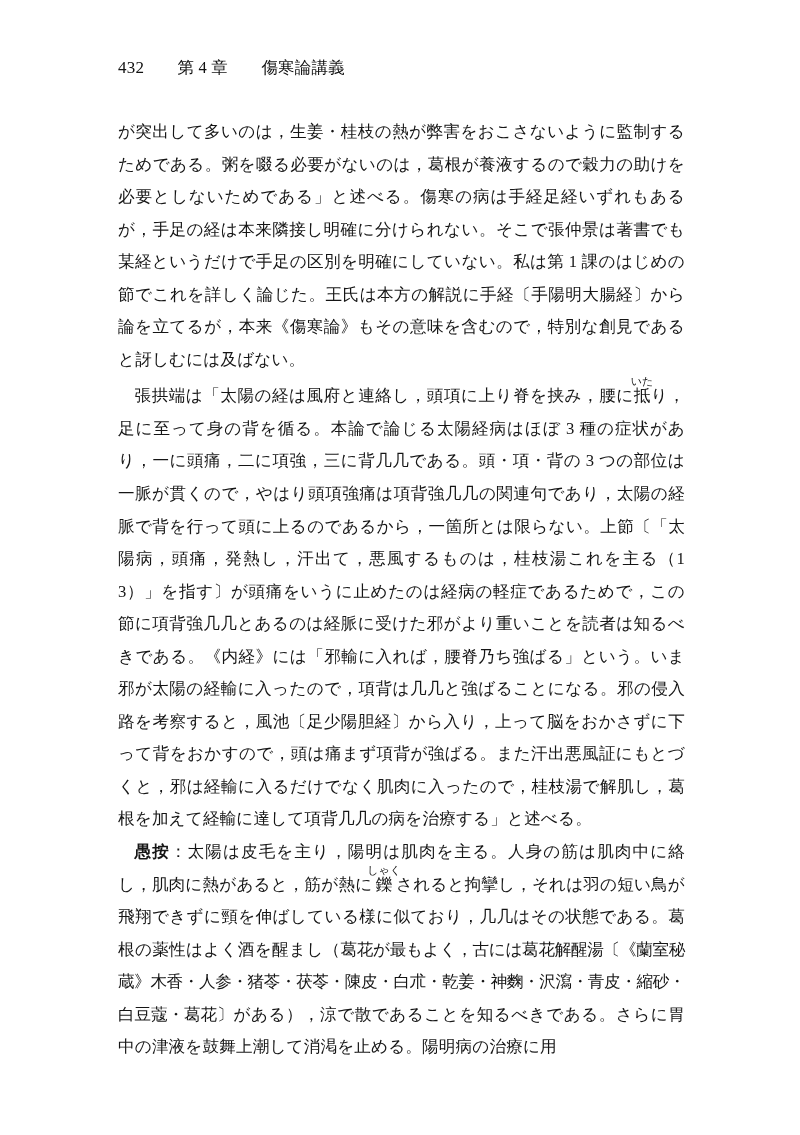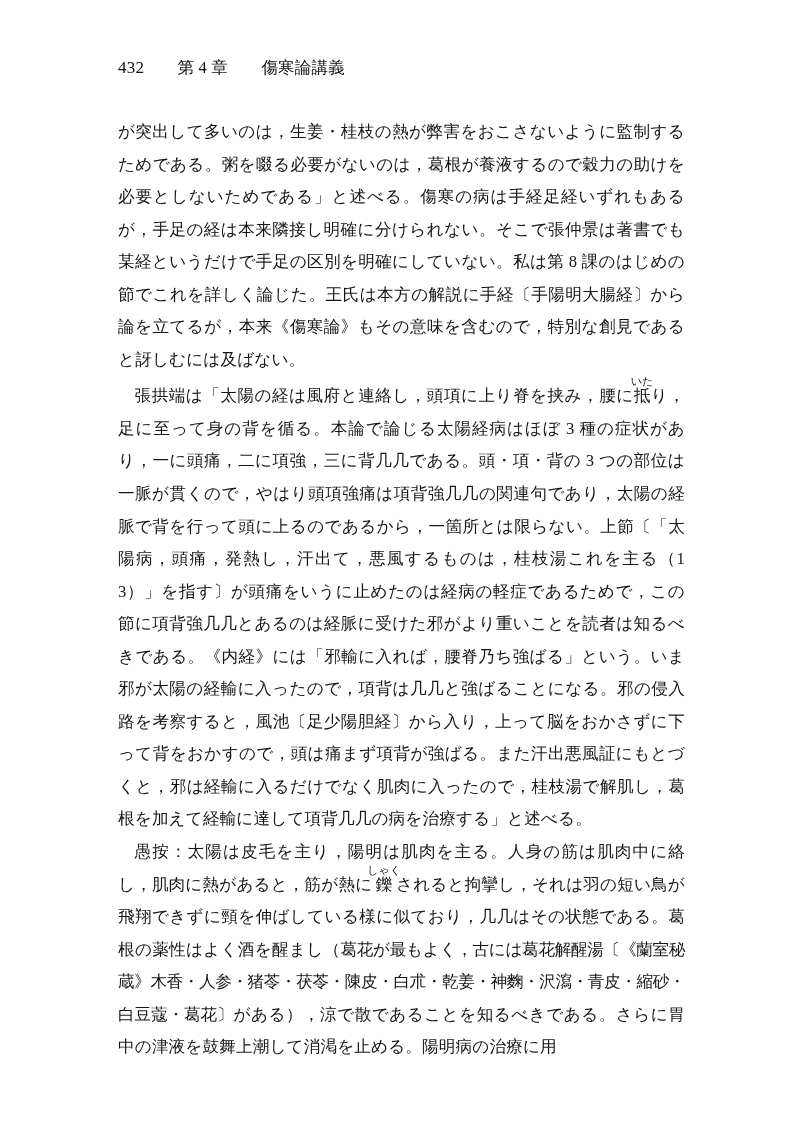--- a/index.html
+++ b/index.html
@@ -96,7 +96,7 @@
 
   <div class="body-col">
 
-    <p class="para first">が突出して多いのは，生姜・桂枝の熱が弊害をおこさないように監制するためである。粥を啜る必要がないのは，葛根が養液するので穀力の助けを必要としないためである」と述べる。傷寒の病は手経足経いずれもあるが，手足の経は本来隣接し明確に分けられない。そこで張仲景は著書でも某経というだけで手足の区別を明確にしていない。私は第 8 課のはじめの節でこれを詳しく論じた。王氏は本方の解説に手経〔手陽明大腸経〕から論を立てるが，本来《傷寒論》もその意味を含むので，特別な創見であると訝しむには及ばない。</p>
+    <p class="para first">が突出して多いのは，生姜・桂枝の熱が弊害をおこさないように監制するためである。粥を啜る必要がないのは，葛根が養液するので穀力の助けを必要としないためである」と述べる。傷寒の病は手経足経いずれもあるが，手足の経は本来隣接し明確に分けられない。そこで張仲景は著書でも某経というだけで手足の区別を明確にしていない。私は第 1 課のはじめの節でこれを詳しく論じた。王氏は本方の解説に手経〔手陽明大腸経〕から論を立てるが，本来《傷寒論》もその意味を含むので，特別な創見であると訝しむには及ばない。</p>
 
     <p class="para">張拱端は「太陽の経は風府と連絡し，頭項に上り脊を挟み，腰に<ruby>抵<rt>いた</rt></ruby>り，足に至って身の背を循る。本論で論じる太陽経病はほぼ 3 種の症状があり，一に頭痛，二に項強，三に背几几である。頭・項・背の 3 つの部位は一脈が貫くので，やはり頭項強痛は項背強几几の関連句であり，太陽の経脈で背を行って頭に上るのであるから，一箇所とは限らない。上節〔「太陽病，頭痛，発熱し，汗出て，悪風するものは，桂枝湯これを主る（13）」を指す〕が頭痛をいうに止めたのは経病の軽症であるためで，この節に項背強几几とあるのは経脈に受けた邪がより重いことを読者は知るべきである。《内経》には「邪輸に入れば，腰脊乃ち強ばる」という。いま邪が太陽の経輸に入ったので，項背は几几と強ばることになる。邪の侵入路を考察すると，風池〔足少陽胆経〕から入り，上って脳をおかさずに下って背をおかすので，頭は痛まず項背が強ばる。また汗出悪風証にもとづくと，邪は経輸に入るだけでなく肌肉に入ったので，桂枝湯で解肌し，葛根を加えて経輸に達して項背几几の病を治療する」と述べる。</p>
 

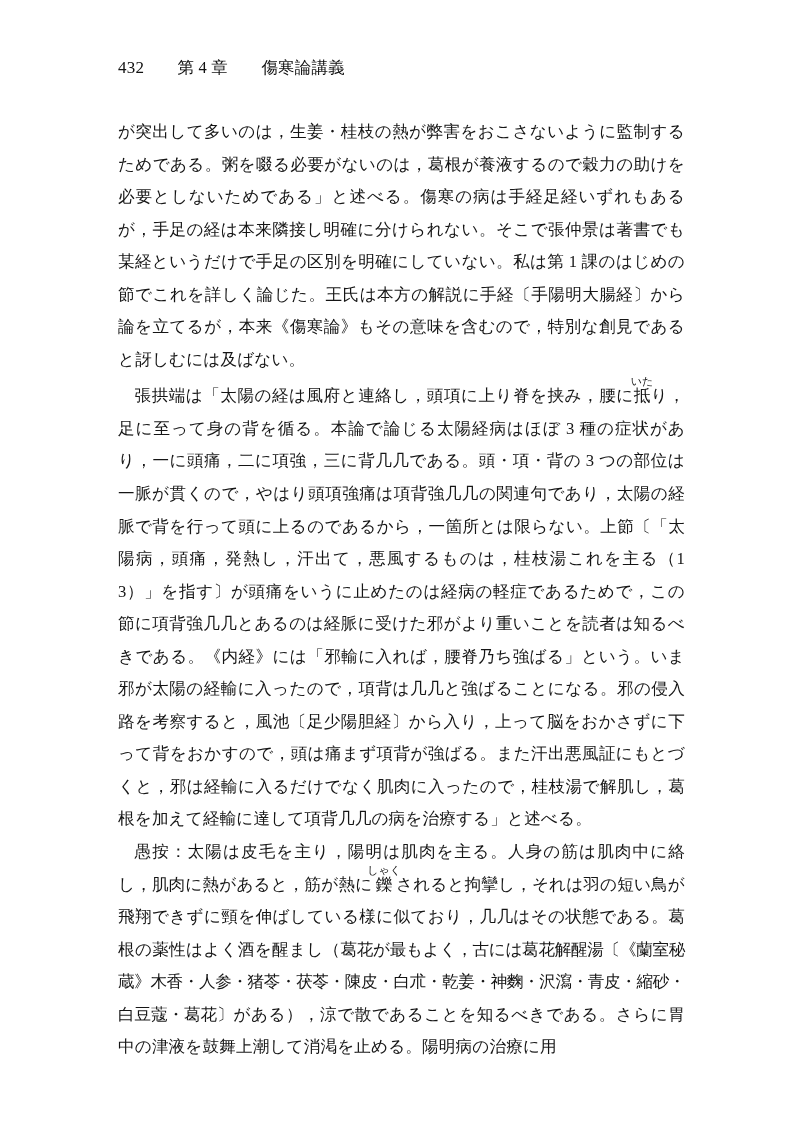--- a/index.html
+++ b/index.html
@@ -78,7 +78,7 @@
   }
 
   .bold-lead {
-    font-weight: normal;
+    font-weight: bold;
     margin-top: 32px;
   }
 

